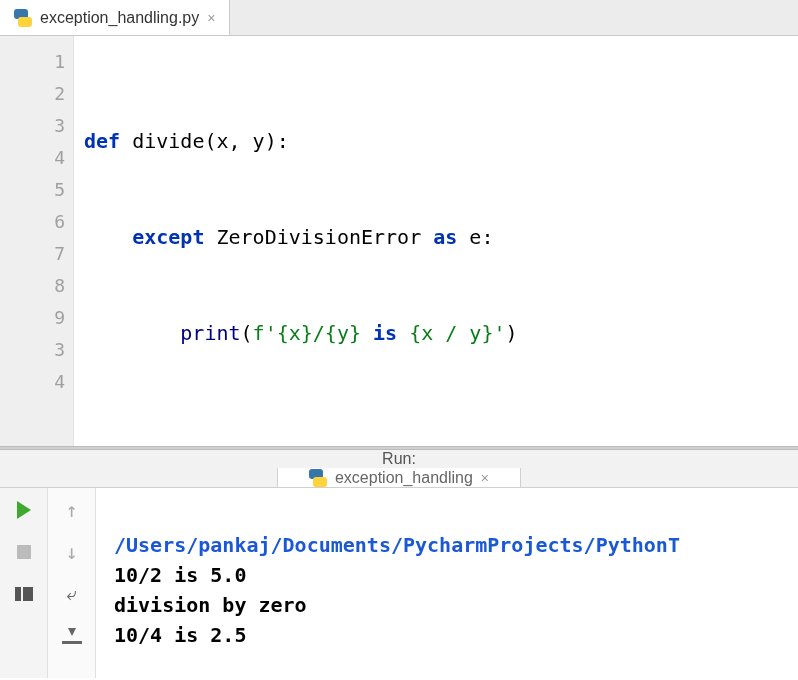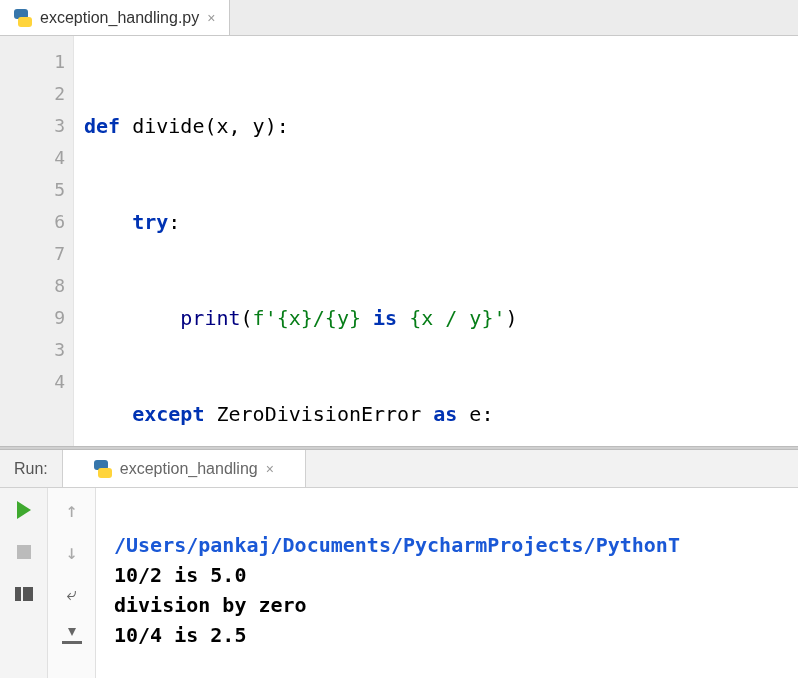--- a/index.html
+++ b/index.html
@@ -71,7 +71,7 @@
   .code-area {
     flex: 1;
     position: relative;
-    padding-top: 10px;
+    padding-top: 25px;
     font-size: 20px;
     line-height: 32px;
     white-space: pre;

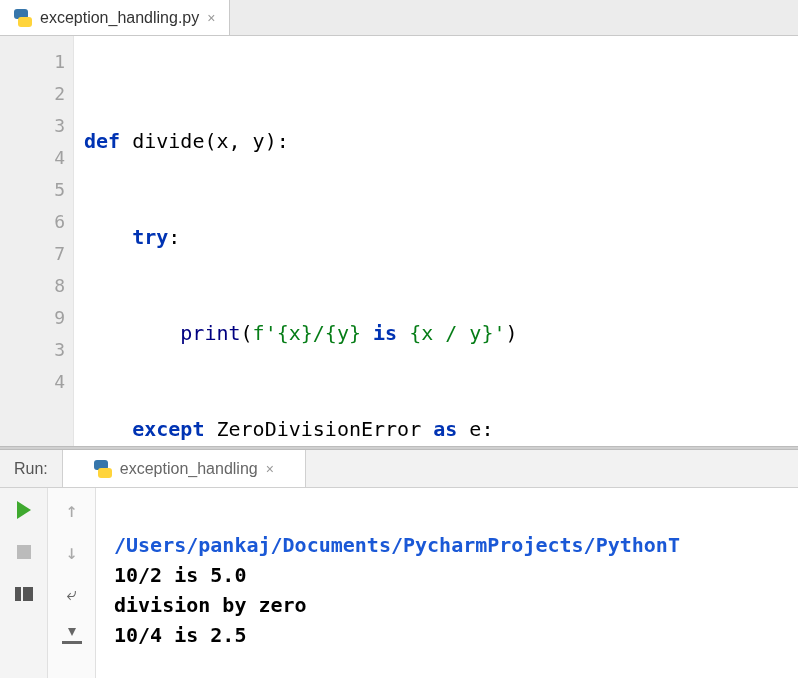--- a/index.html
+++ b/index.html
@@ -237,7 +237,6 @@
   </div>
   <div class="code-area">
     <div class="code-line"><span class="kw">def</span> <span class="fn">divide</span><span class="id">(x, y):</span></div>
-    <div class="code-line"><span>    </span><span class="kw">try</span><span>:</span></div>
     <div class="code-line"><span>        </span><span class="builtin">print</span><span>(</span><span class="str">f</span><span class="str">'</span><span class="str">{x}/{y} </span><span class="kw">is</span><span class="str"> {x / y}</span><span class="str">'</span><span>)</span></div>
     <div class="code-line"><span>    </span><span class="kw">except</span> <span class="err">ZeroDivisionError</span> <span class="kw">as</span> <span class="id">e</span><span>:</span></div>
     <div class="code-line"></div>

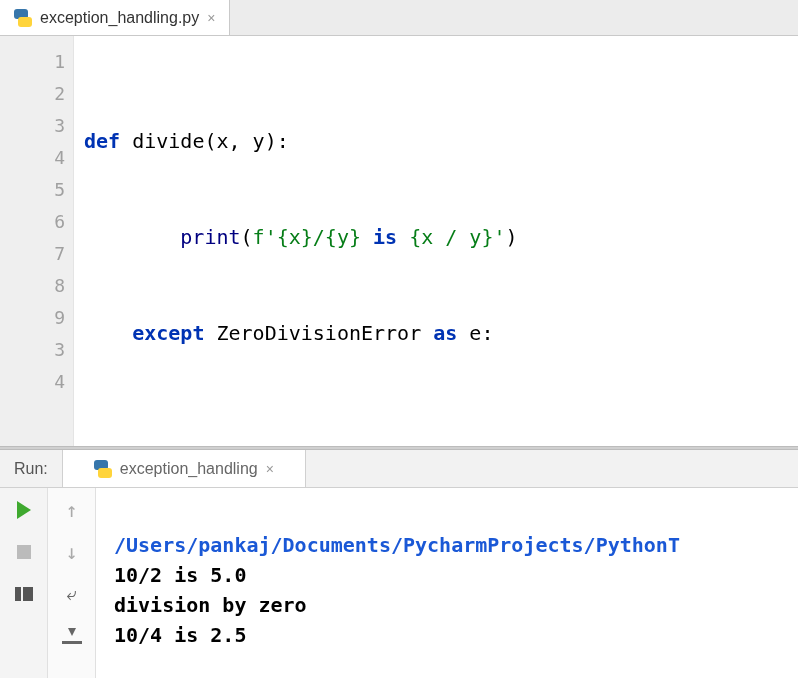--- a/index.html
+++ b/index.html
@@ -237,8 +237,8 @@
   </div>
   <div class="code-area">
     <div class="code-line"><span class="kw">def</span> <span class="fn">divide</span><span class="id">(x, y):</span></div>
+    <div class="code-line"><span>    </span><span class="kw">except</span> <span class="err">ZeroDivisionError</span> <span class="kw">as</span> <span class="id">e</span><span>:</span></div>
     <div class="code-line"><span>        </span><span class="builtin">print</span><span>(</span><span class="str">f</span><span class="str">'</span><span class="str">{x}/{y} </span><span class="kw">is</span><span class="str"> {x / y}</span><span class="str">'</span><span>)</span></div>
-    <div class="code-line"><span>    </span><span class="kw">except</span> <span class="err">ZeroDivisionError</span> <span class="kw">as</span> <span class="id">e</span><span>:</span></div>
     <div class="code-line"></div>
     
     

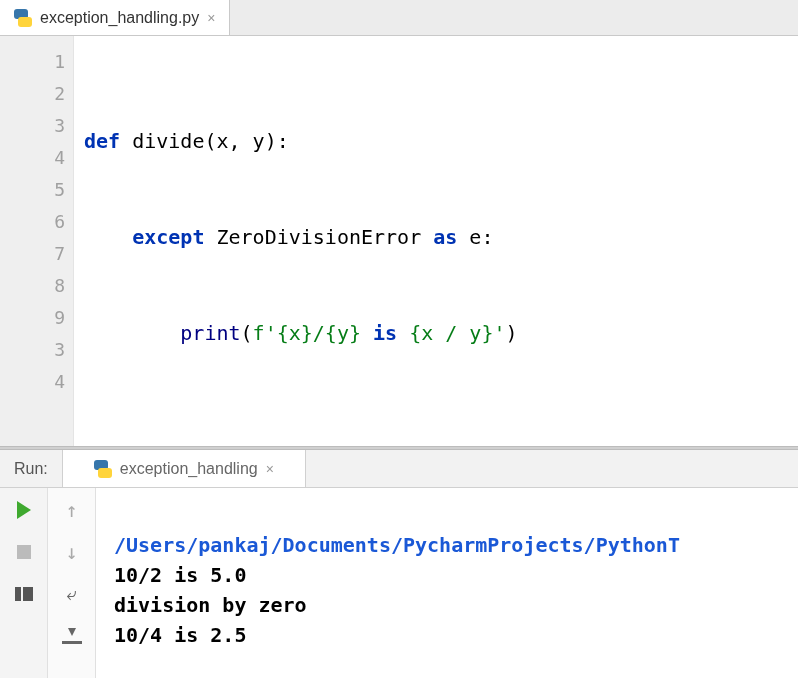--- a/index.html
+++ b/index.html
@@ -105,6 +105,7 @@
     border-bottom: 1px solid #d0d0d0;
     font-family: "Segoe UI","Helvetica Neue",sans-serif;
     font-size: 16px;
+    flex-direction: column;
   }
   .run-header .label {
     padding: 0 14px;

